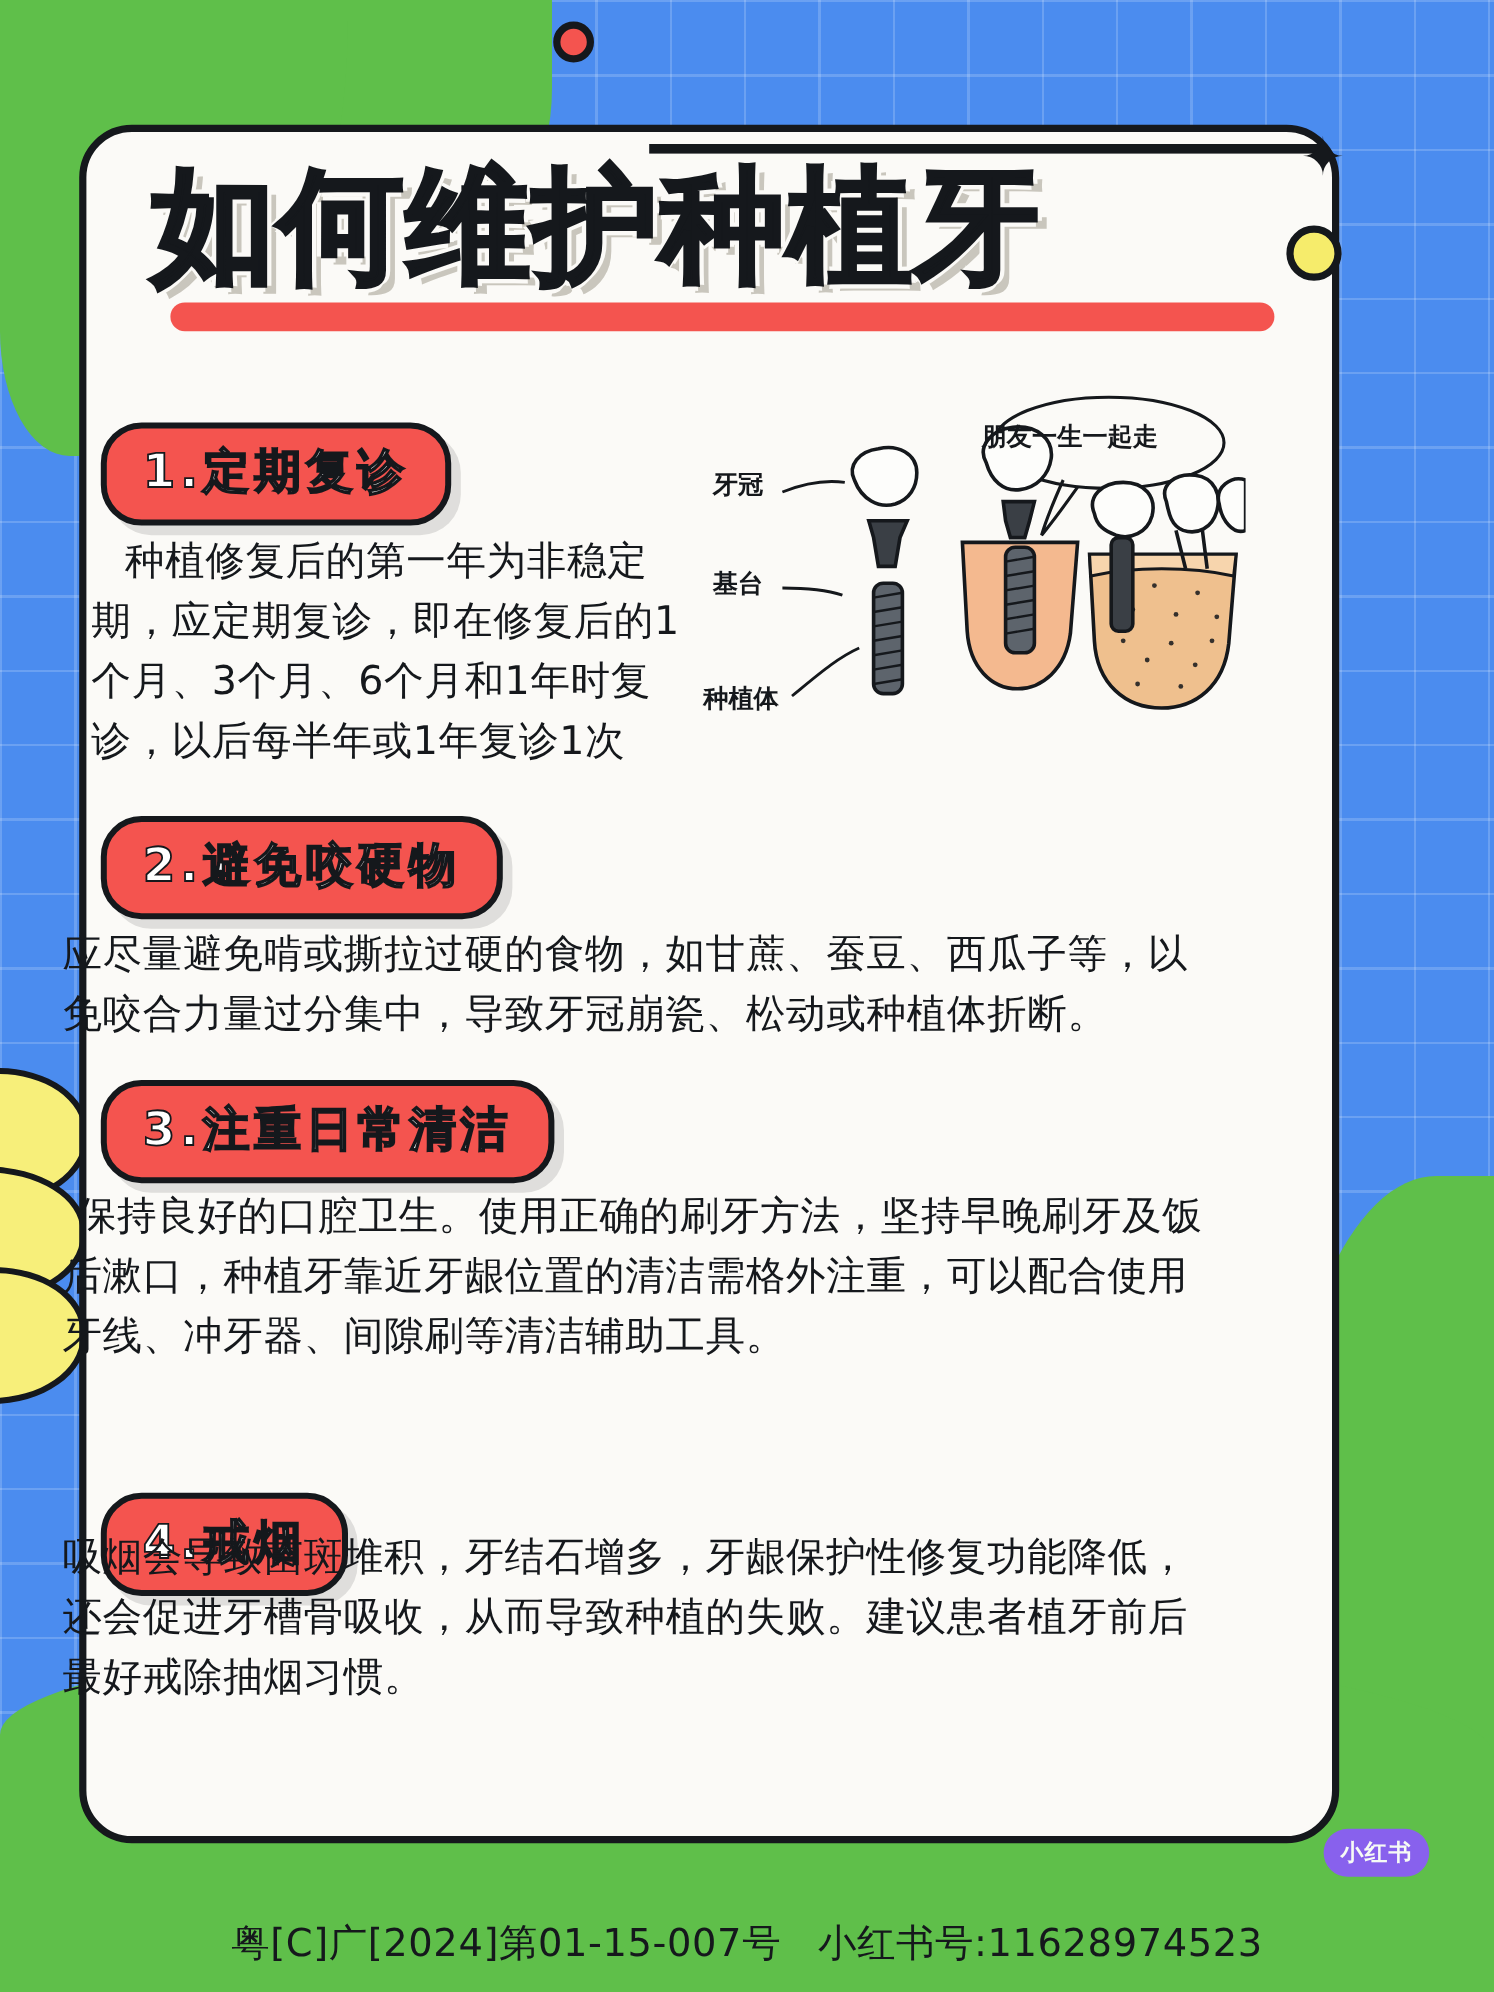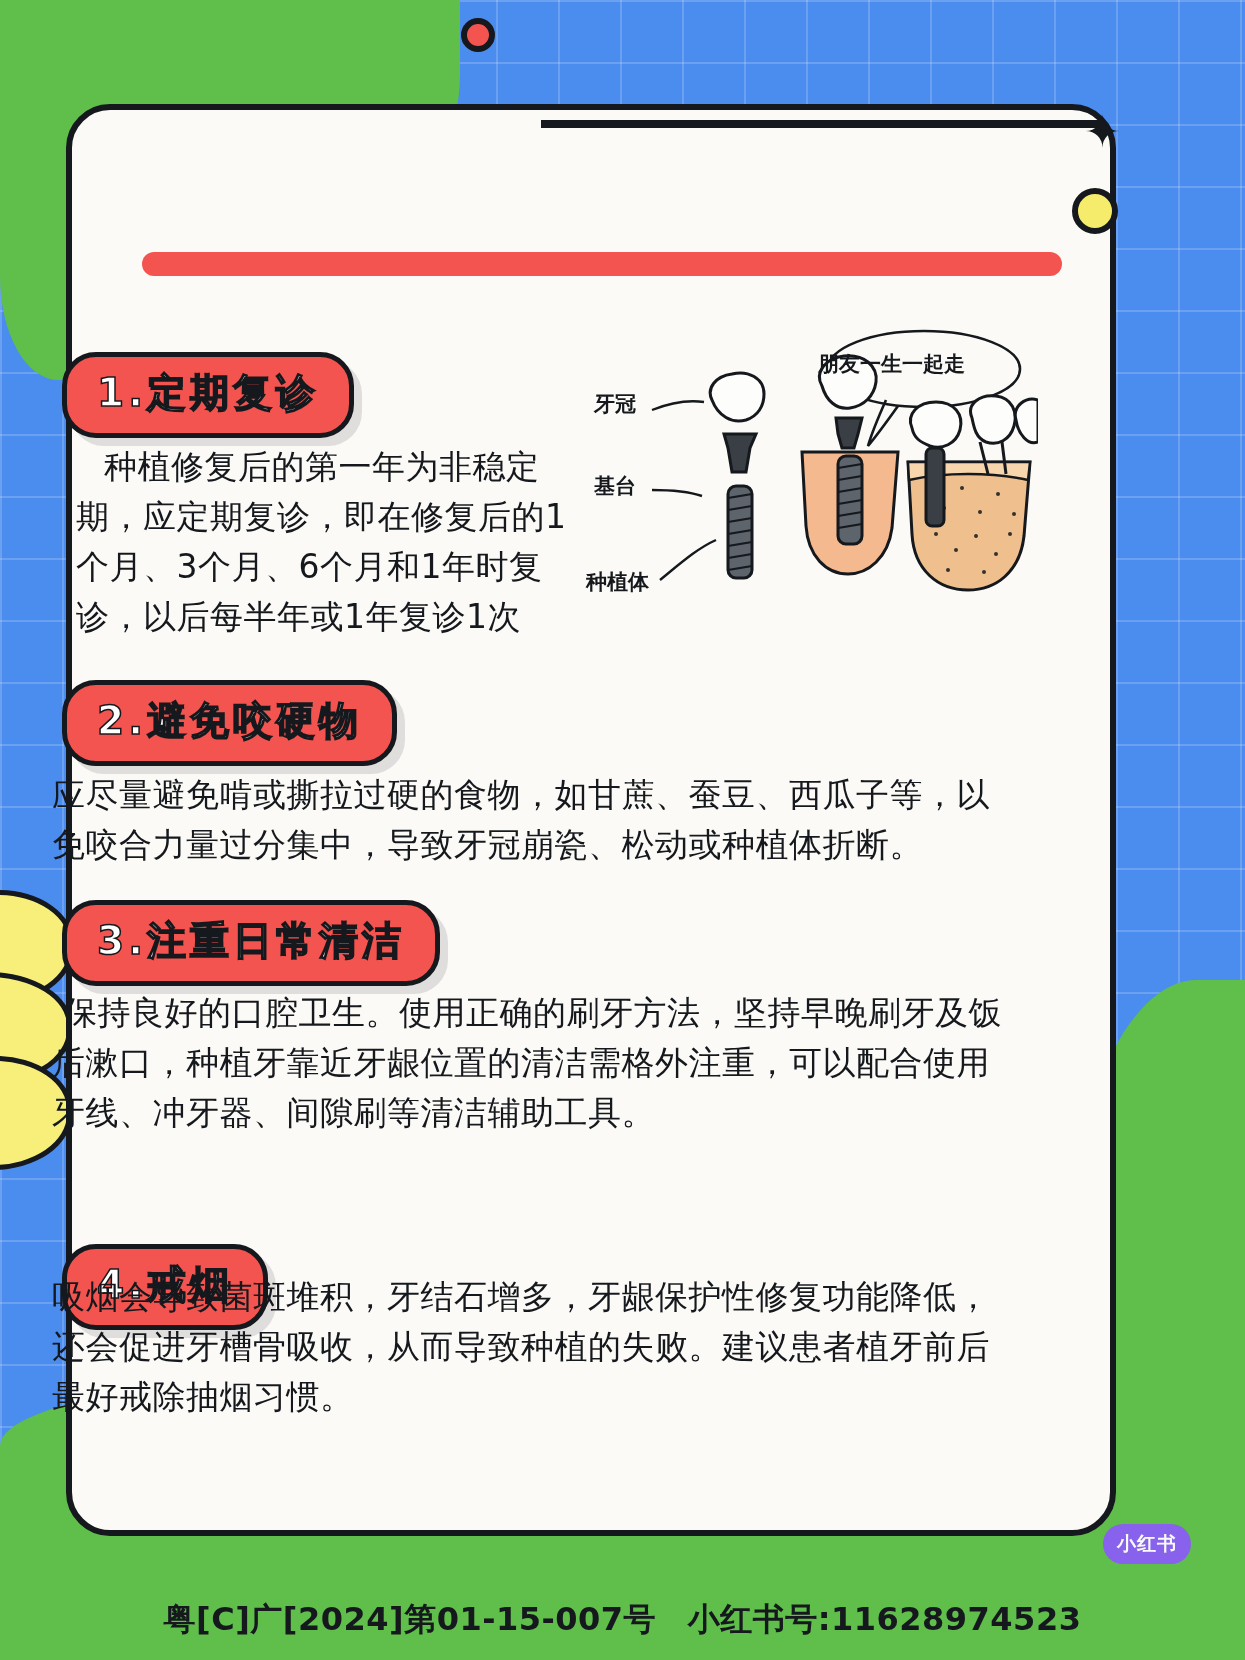--- a/index.html
+++ b/index.html
@@ -260,6 +260,7 @@
 <div class="title-wrap">
   <div class="title-rule"></div>
   <div class="sparkle">✦</div>
+  <div class="title-text">如何维护种植牙</div>
   <div class="title-dot"></div>
   <div class="title-bar"></div>
 </div>

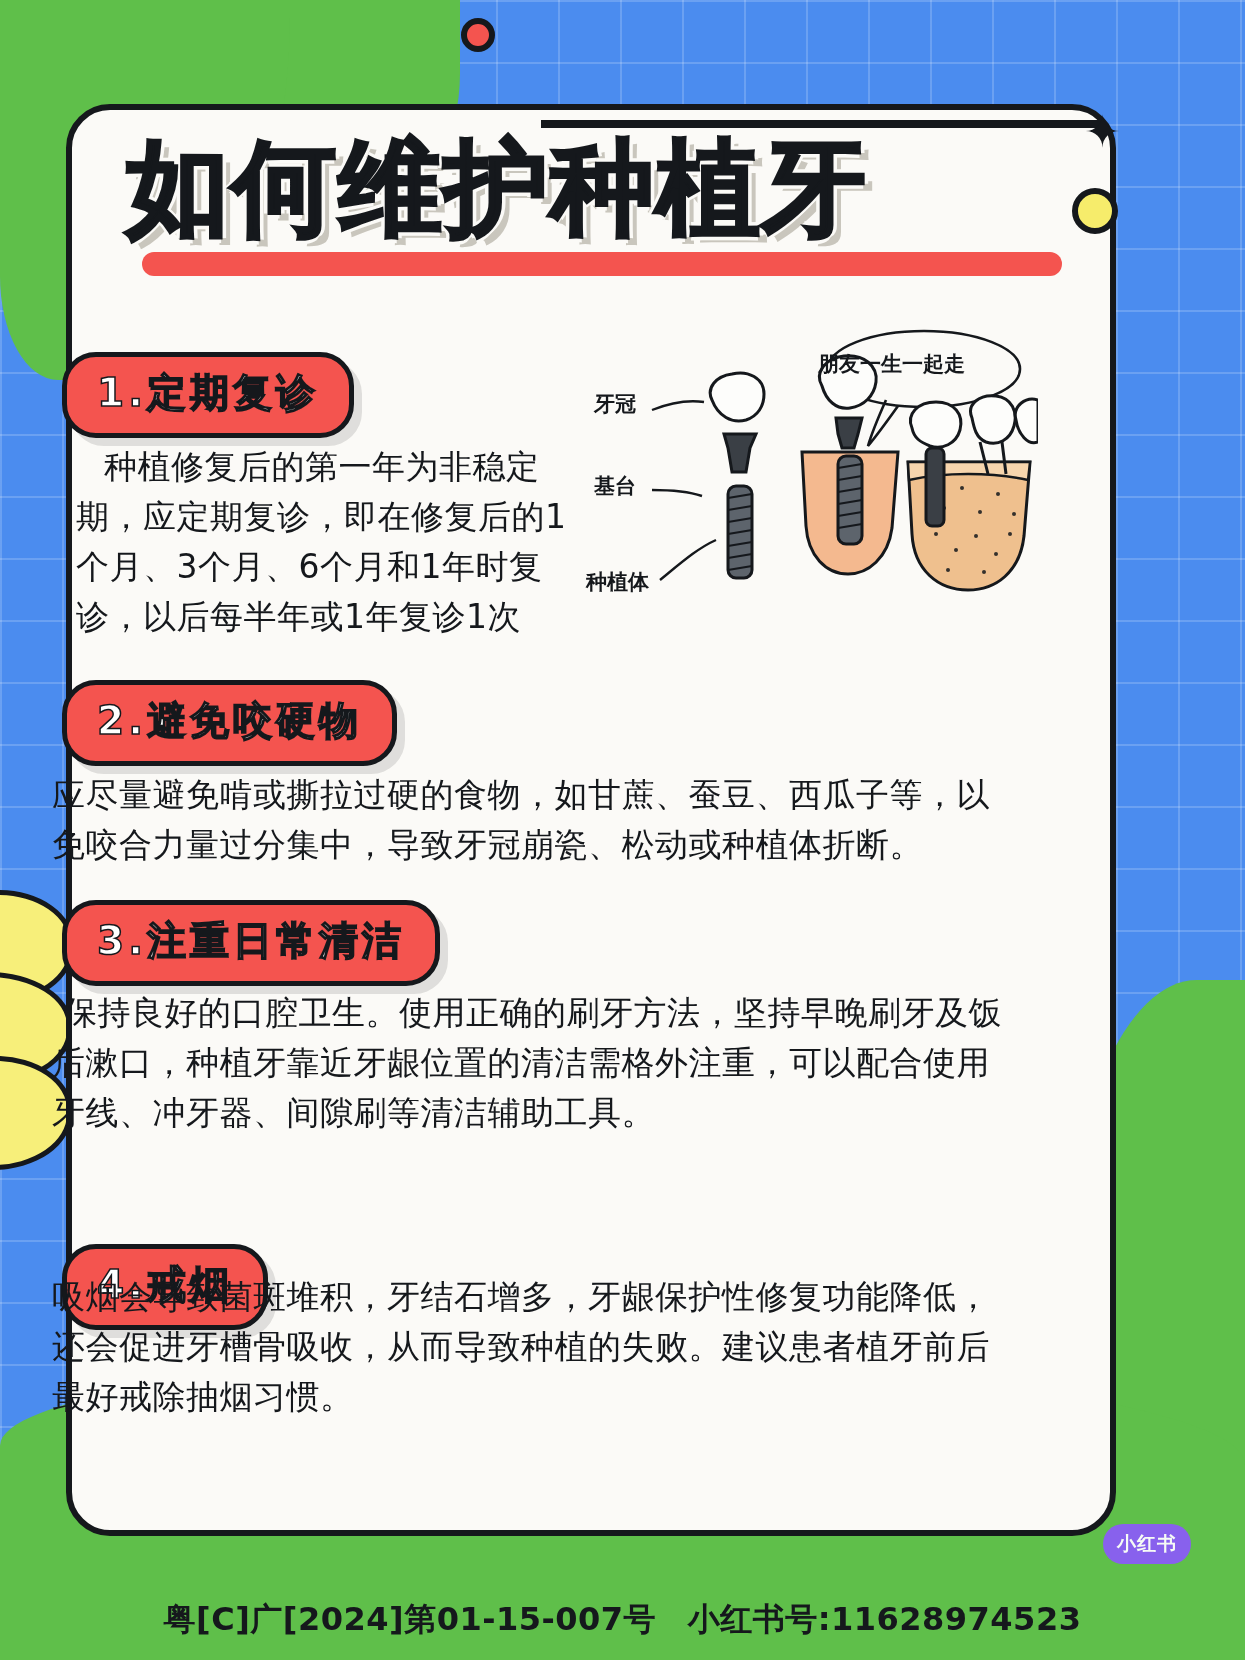--- a/index.html
+++ b/index.html
@@ -179,7 +179,7 @@
     box-shadow: 8px 8px 0 rgba(21,24,28,0.12);
     white-space: nowrap;
   }
-  .badge-row { padding-left: 48px; margin-left: 14px; }
+  .badge-row { padding-left: 84px; }
   .body-text {
     font-family: "DejaVu Sans", "Liberation Sans", sans-serif;
     font-size: 33px;

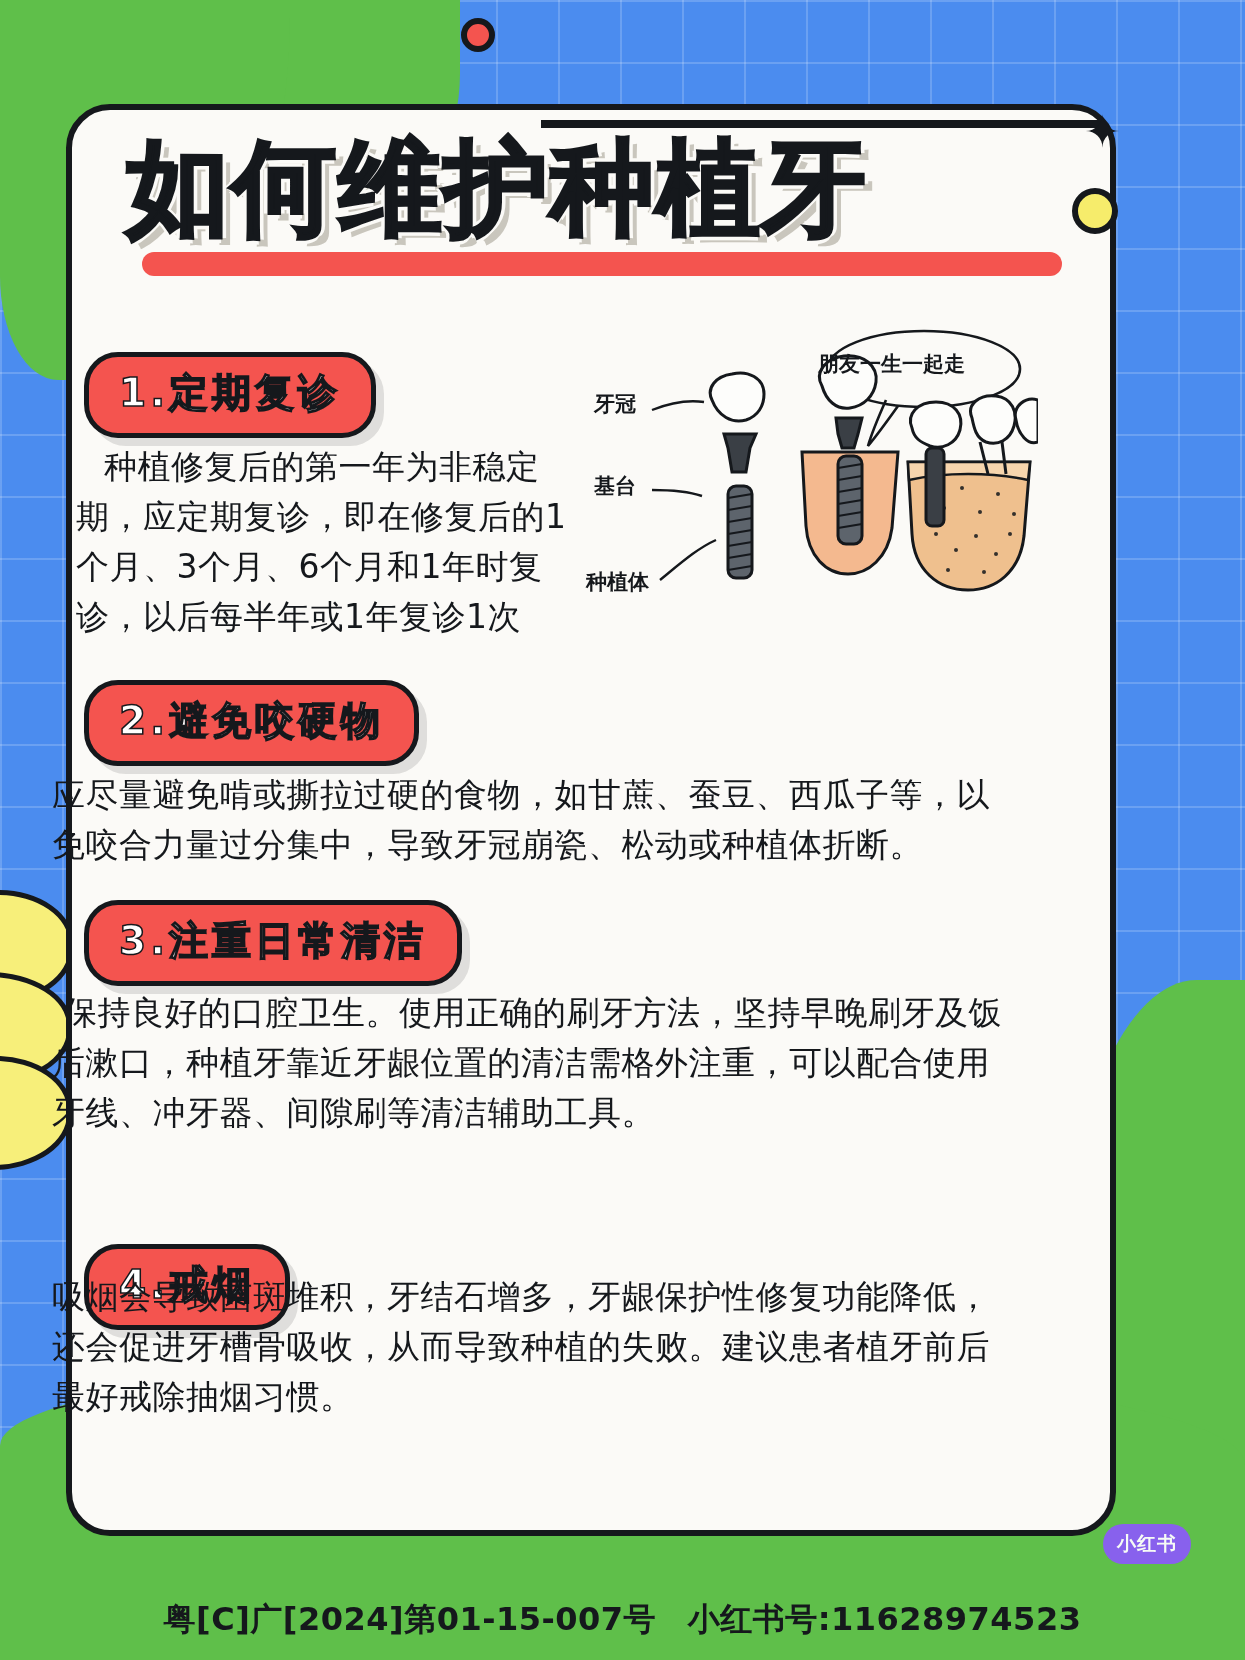--- a/index.html
+++ b/index.html
@@ -218,7 +218,7 @@
     text-align: center;
     font-family: "DejaVu Sans", "Liberation Sans", sans-serif;
     font-size: 32px;
-    font-weight: 700;
+    font-weight: 400;
     color: #15181c;
     letter-spacing: 0.5px;
   }

